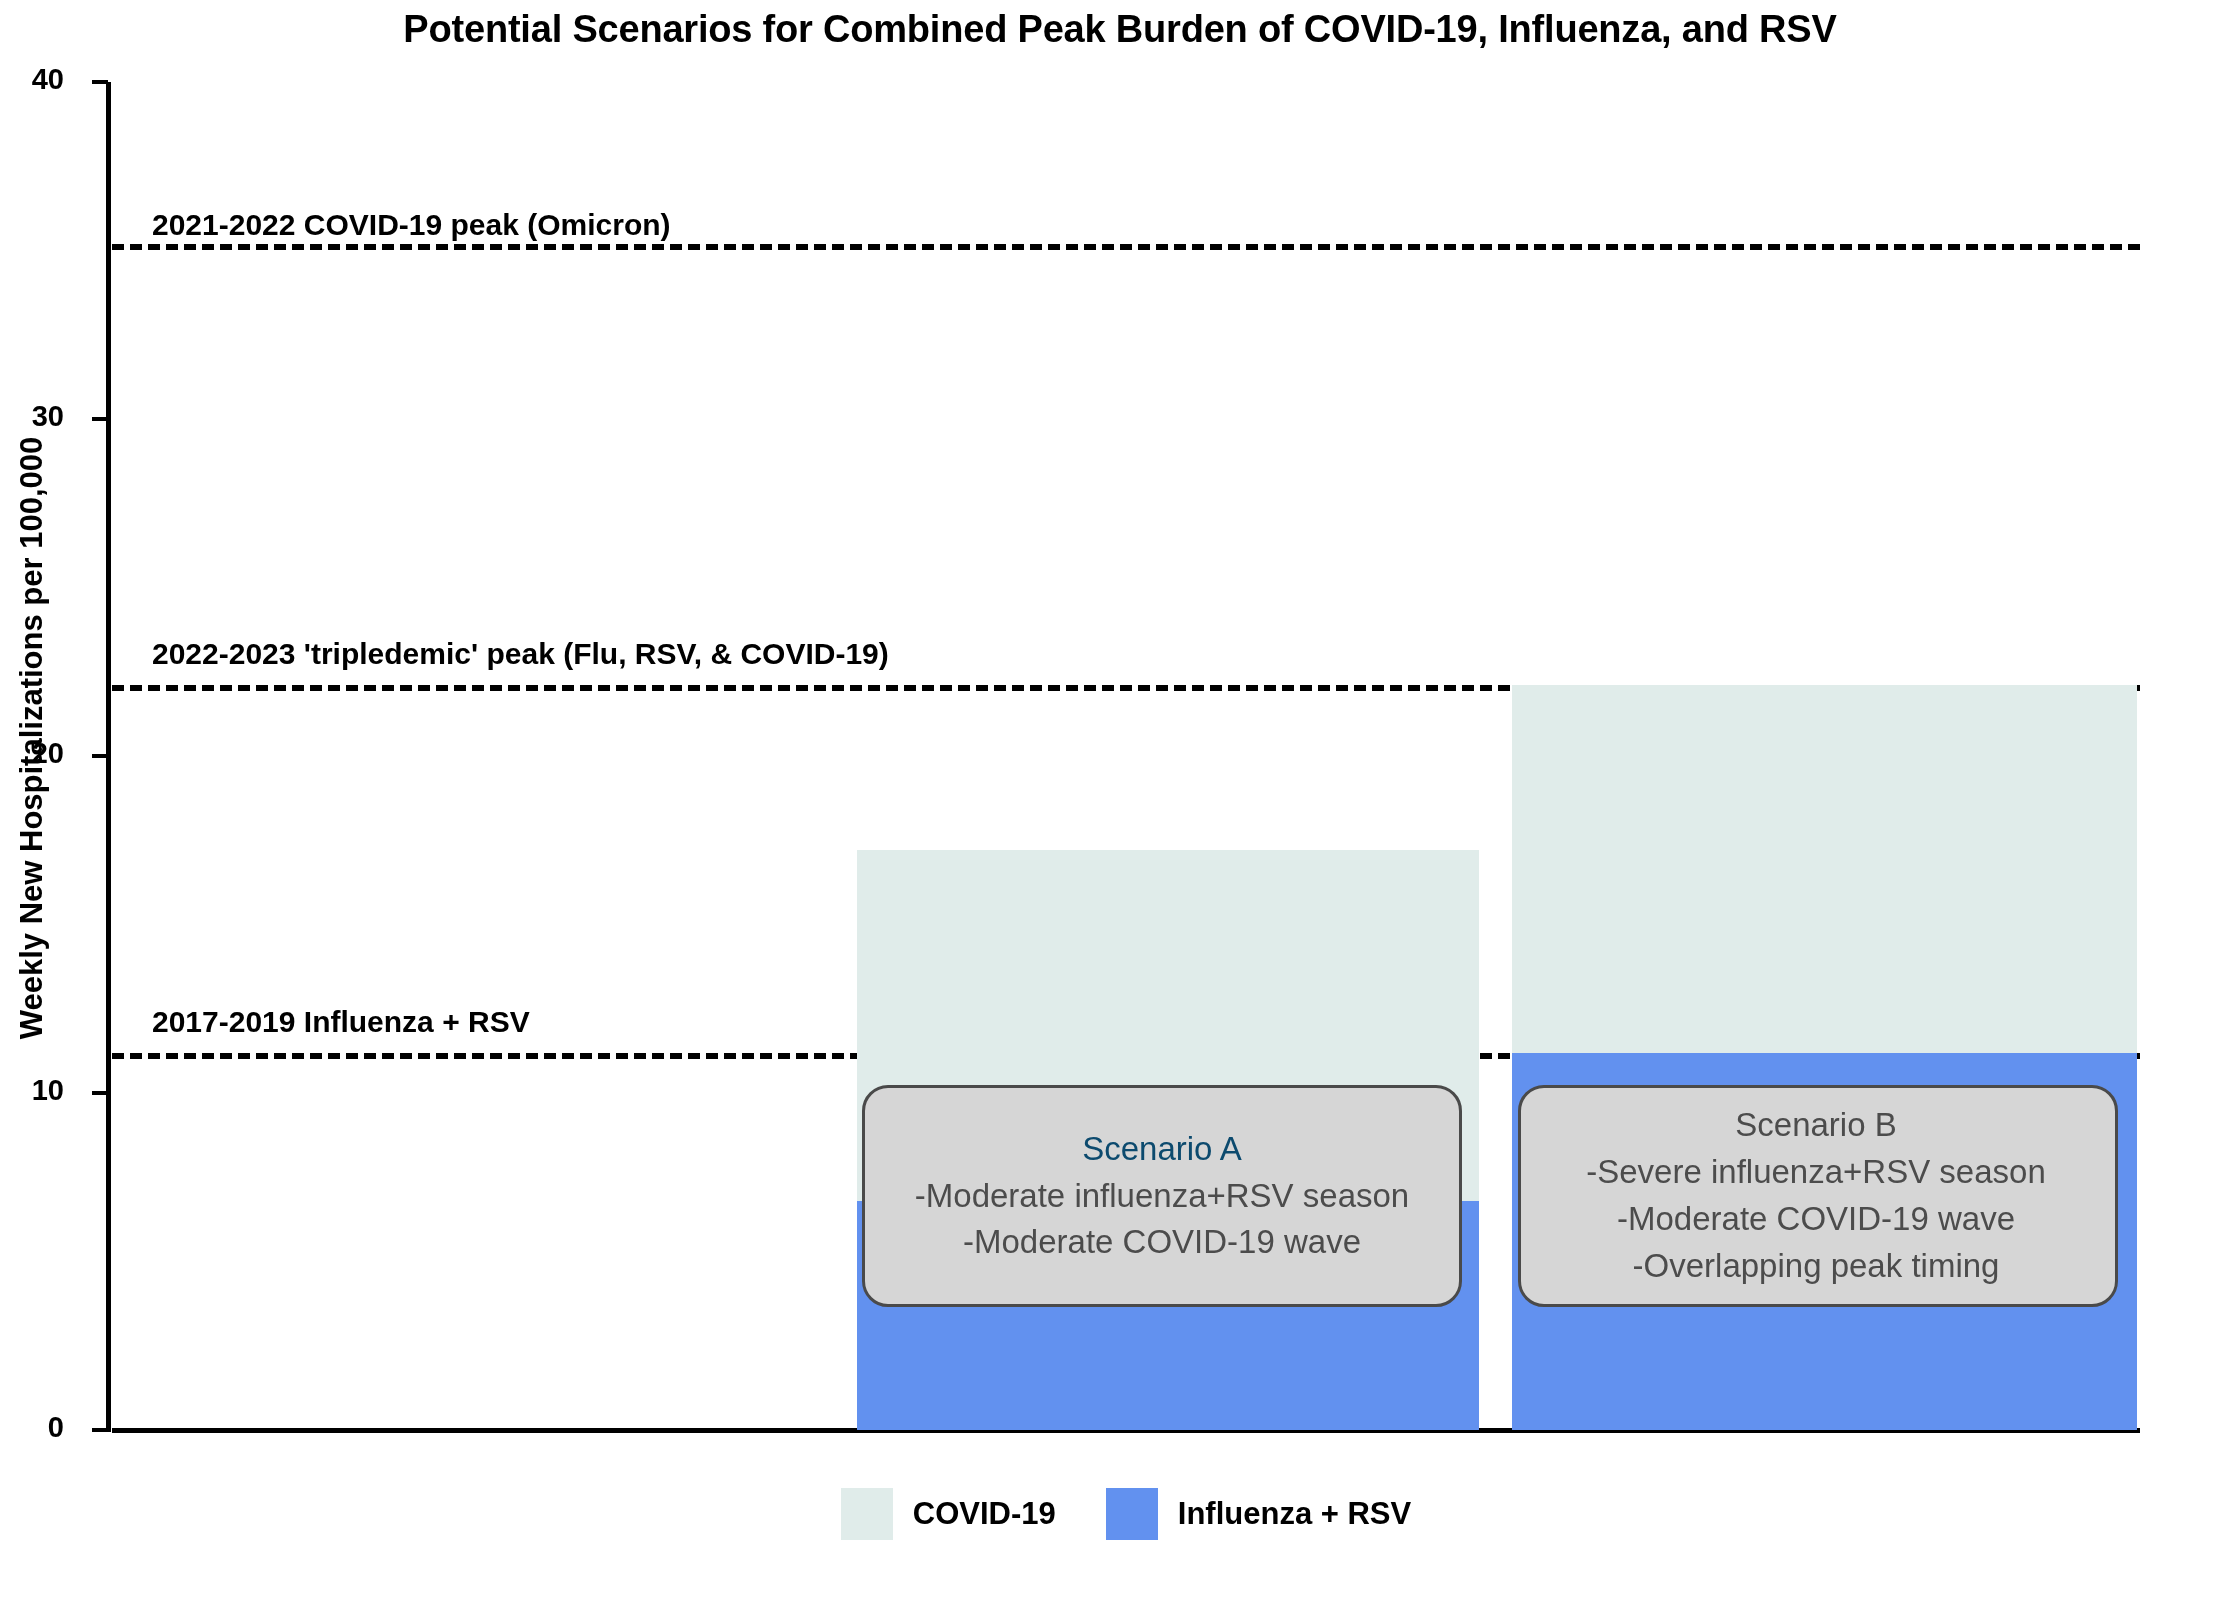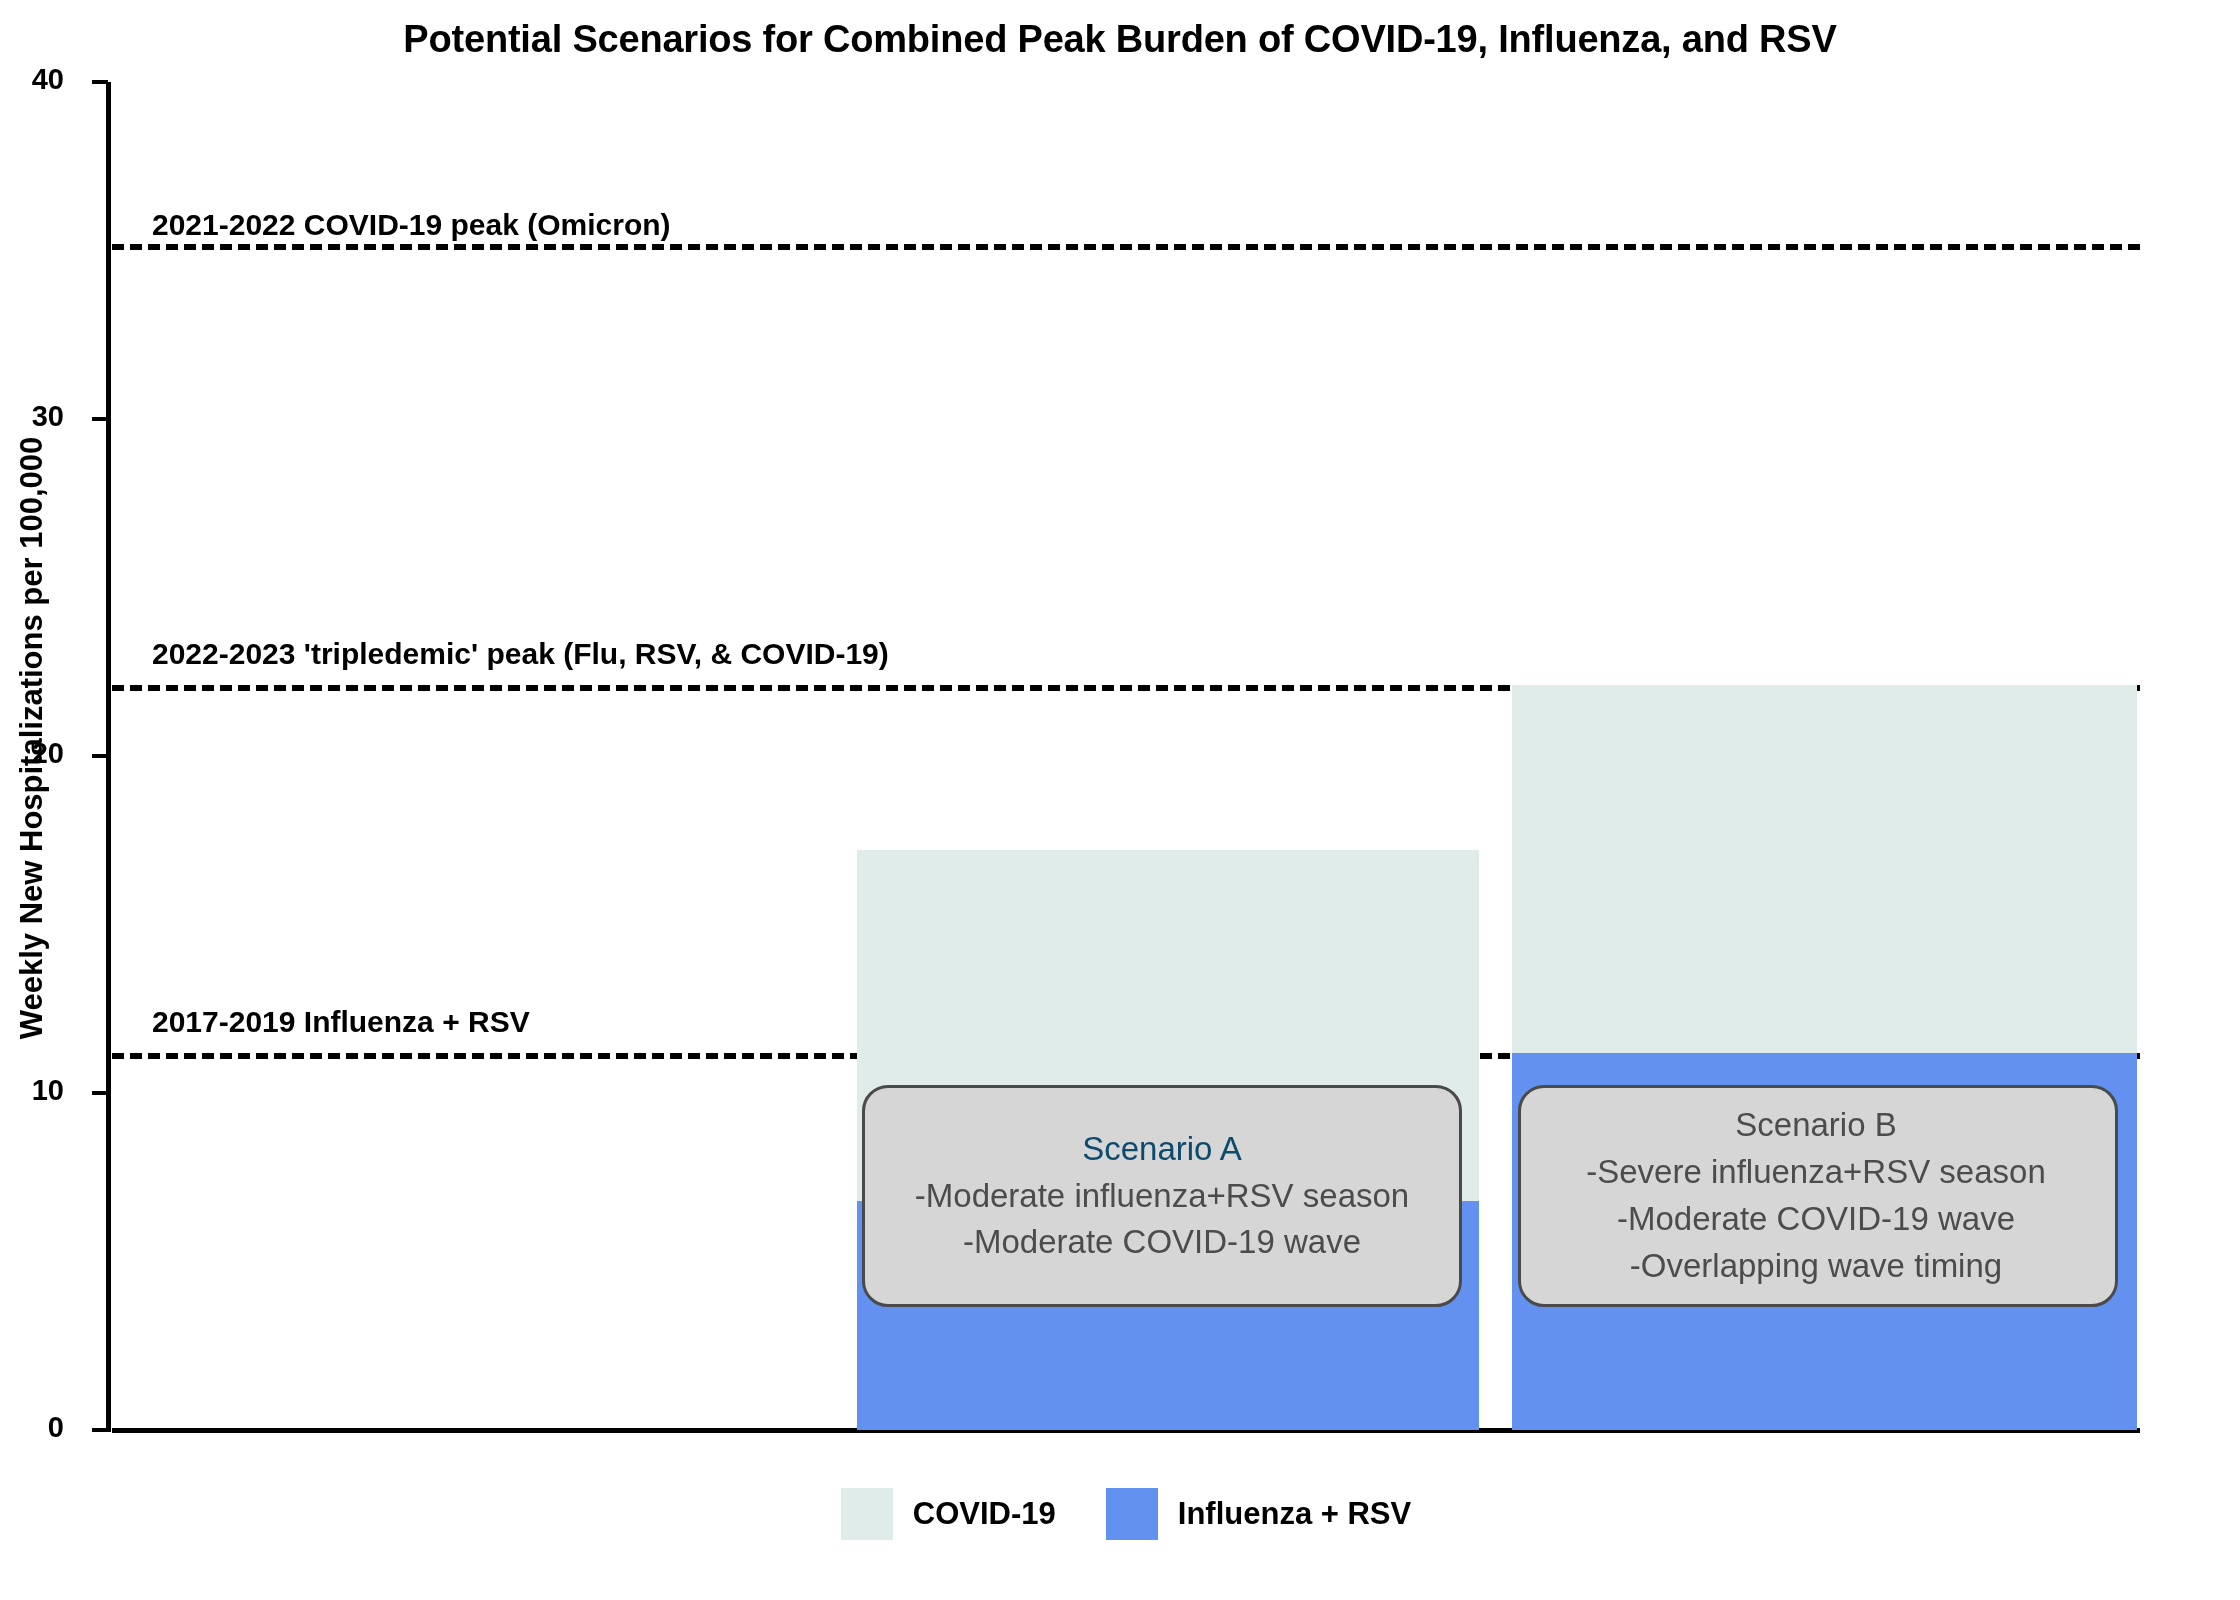--- a/index.html
+++ b/index.html
@@ -24,7 +24,7 @@
   
   .chart-title {
     position: absolute;
-    top: 18px;
+    top: 8px;
     left: 0;
     width: 2240px;
     text-align: center;

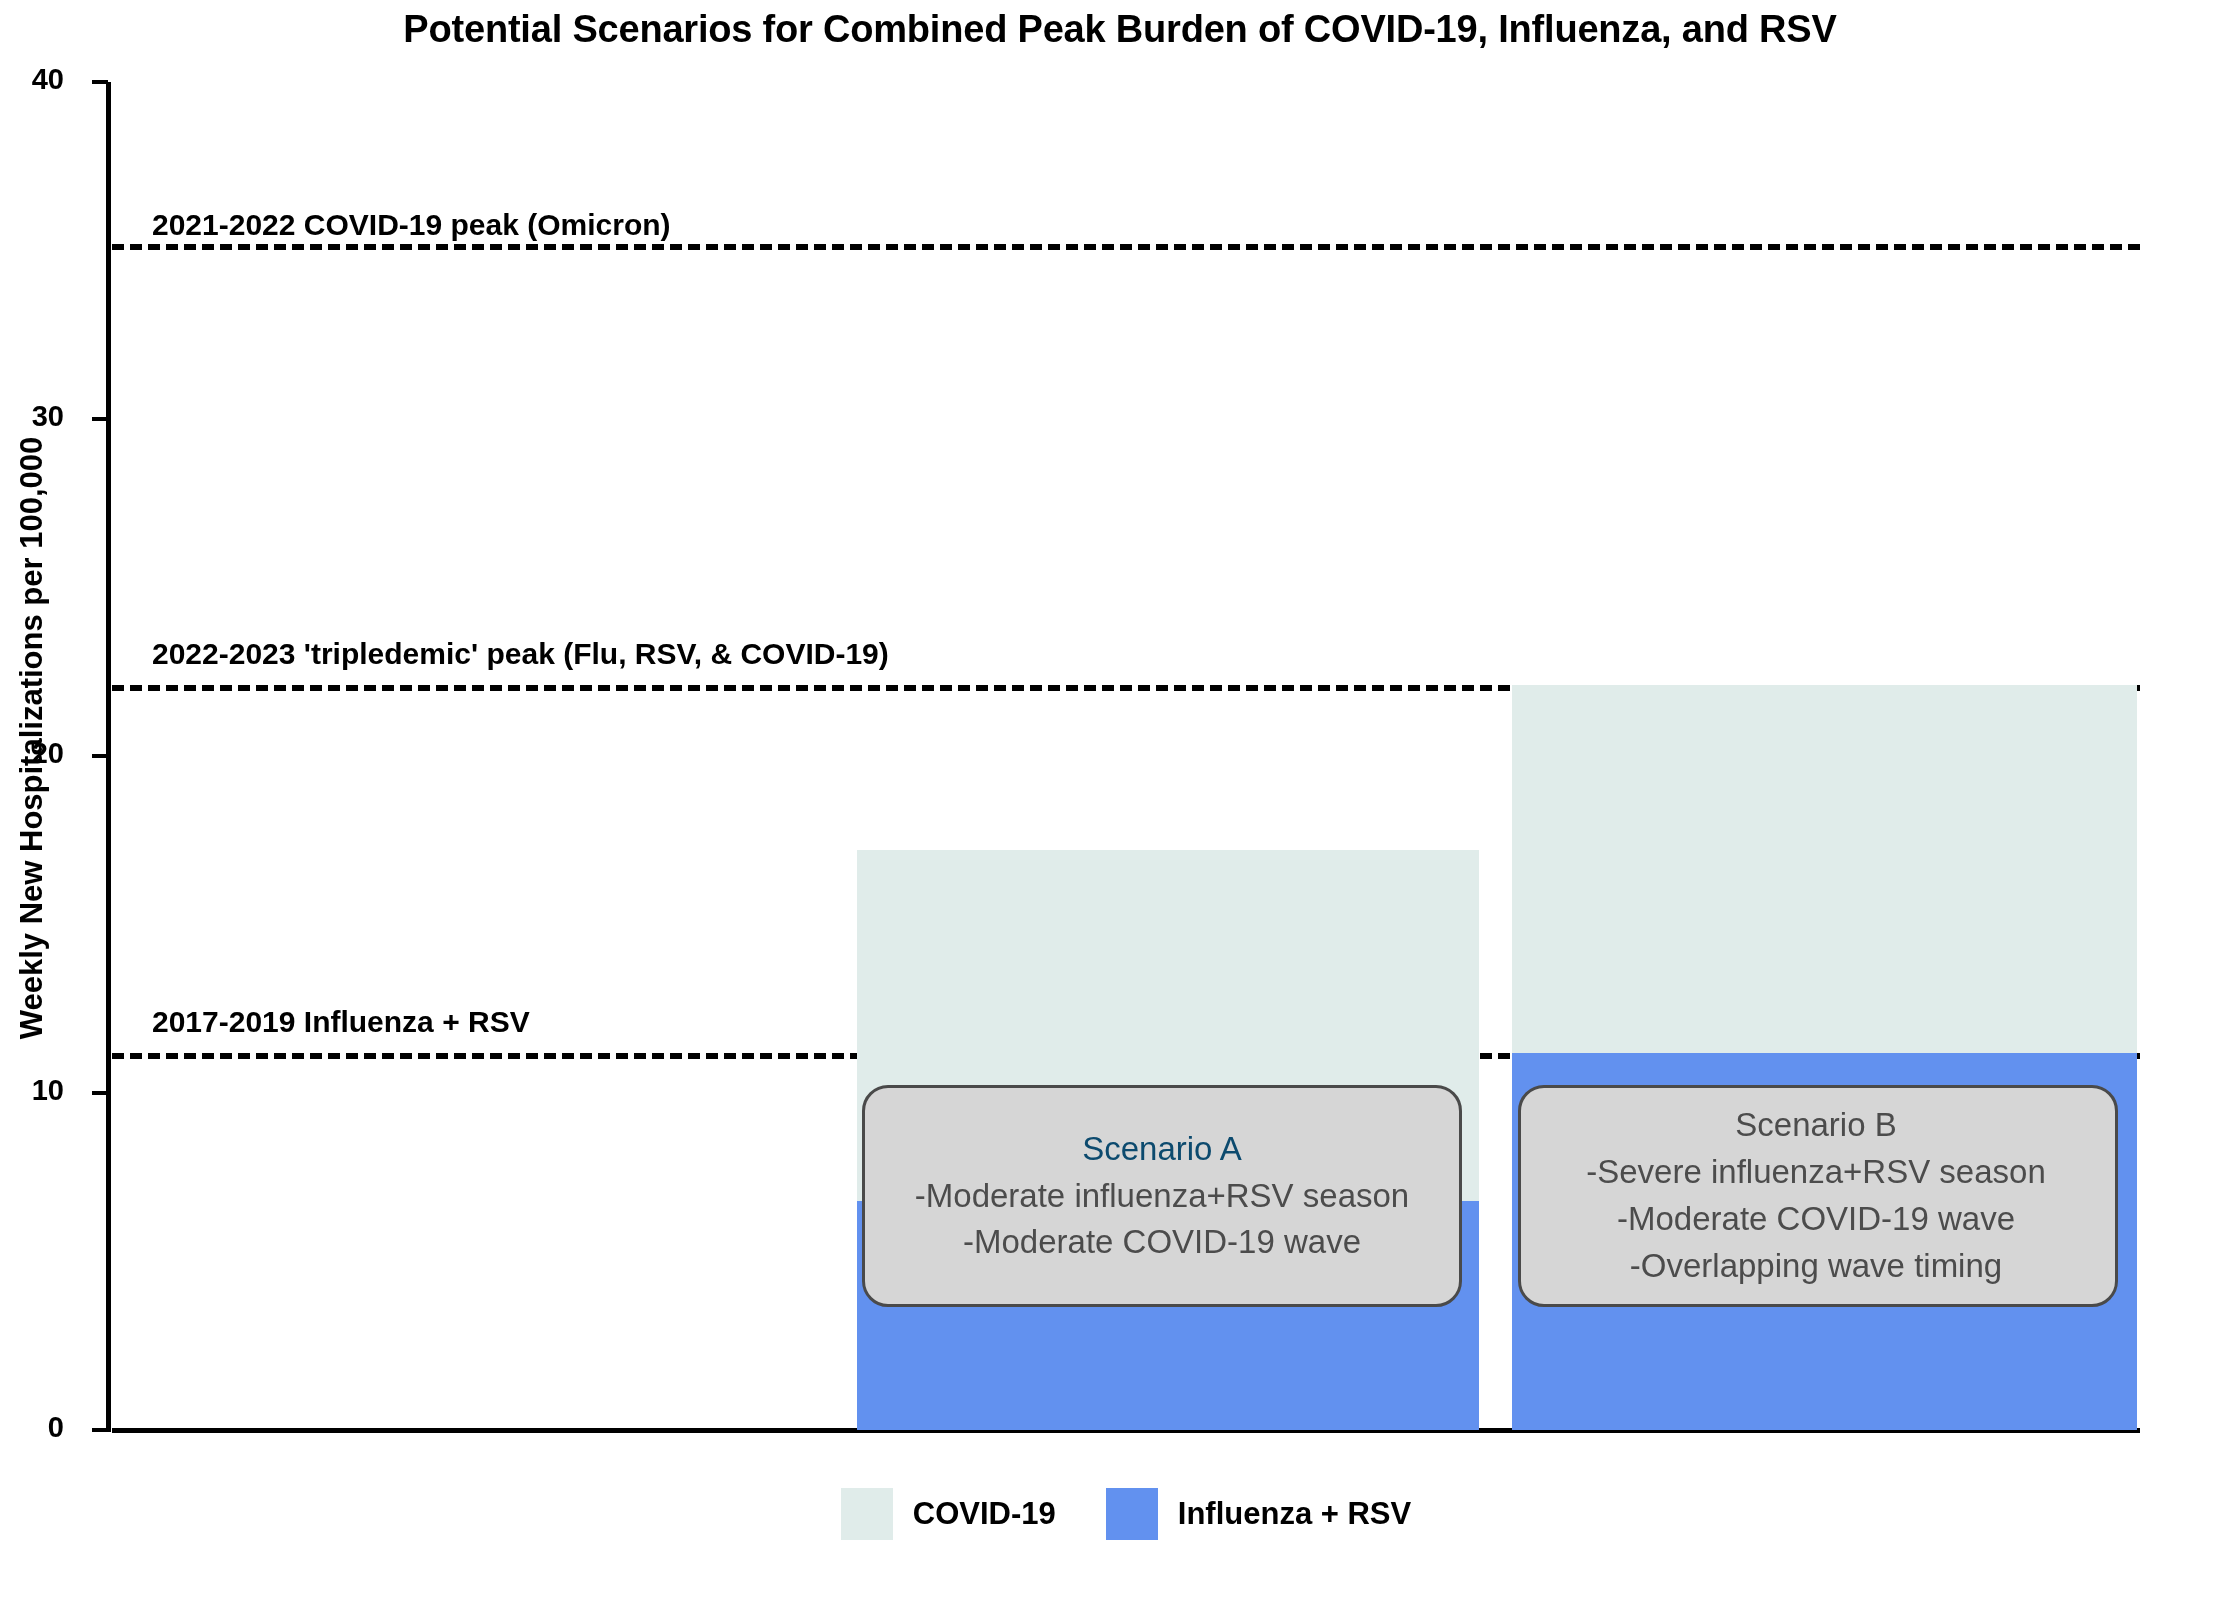--- a/index.html
+++ b/index.html
@@ -212,7 +212,7 @@
         <div class="scenario-line" style="color: rgb(76, 76, 76);">Scenario B</div>
         <div class="scenario-line" style="color: rgb(76, 76, 76);">-Severe influenza+RSV season</div>
         <div class="scenario-line" style="color: rgb(76, 76, 76);">-Moderate COVID-19 wave</div>
-        <div class="scenario-line" style="color: rgb(76, 76, 76);">-Overlapping wave timing</div>
+        <div class="scenario-line" style="color: rgb(76, 76, 76);">-Overlapping peak timing</div>
       </div>
     </div>
 

